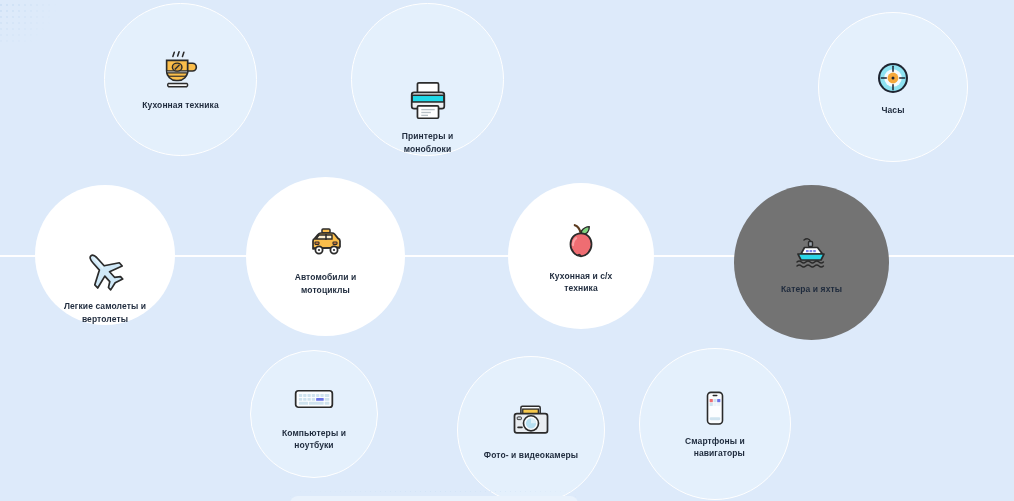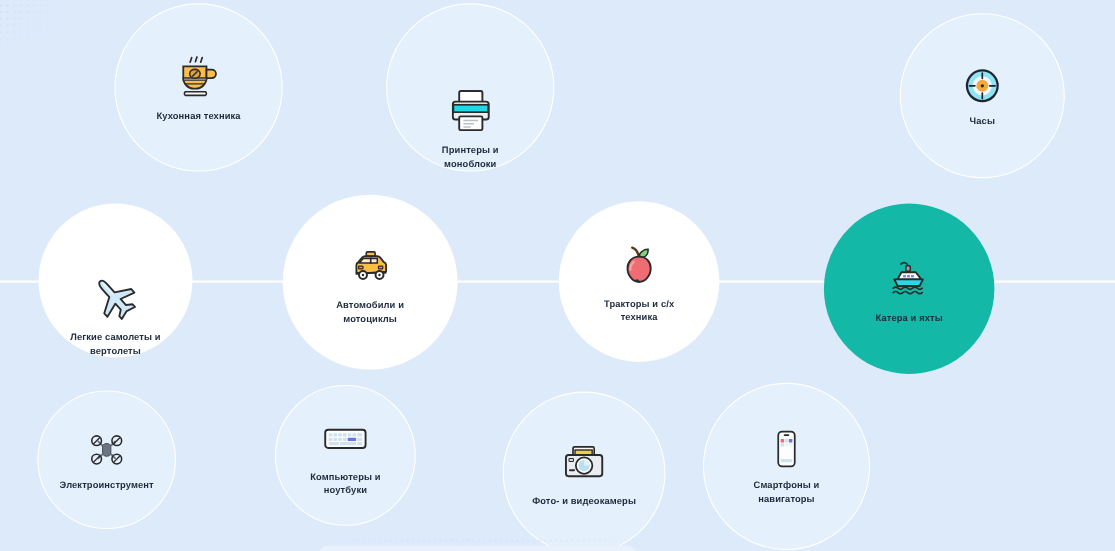--- a/index.html
+++ b/index.html
@@ -144,7 +144,7 @@
 вертолеты</span>
   </div>
 
-  <div class="node tier-b" style="left: 257px; top: 177px; width: 159px; height: 159px; background: rgb(255, 255, 255);">
+  <div class="node tier-b" style="left: 246px; top: 177px; width: 159px; height: 159px; background: rgb(255, 255, 255);">
     <span class="icon">
       <svg class="ic" width="48" height="48" viewBox="0 0 48 48">
         <rect x="20" y="12" width="8" height="4" rx="1" fill="#fbbe4b" stroke="#2b2b2b" stroke-width="1.5"></rect>

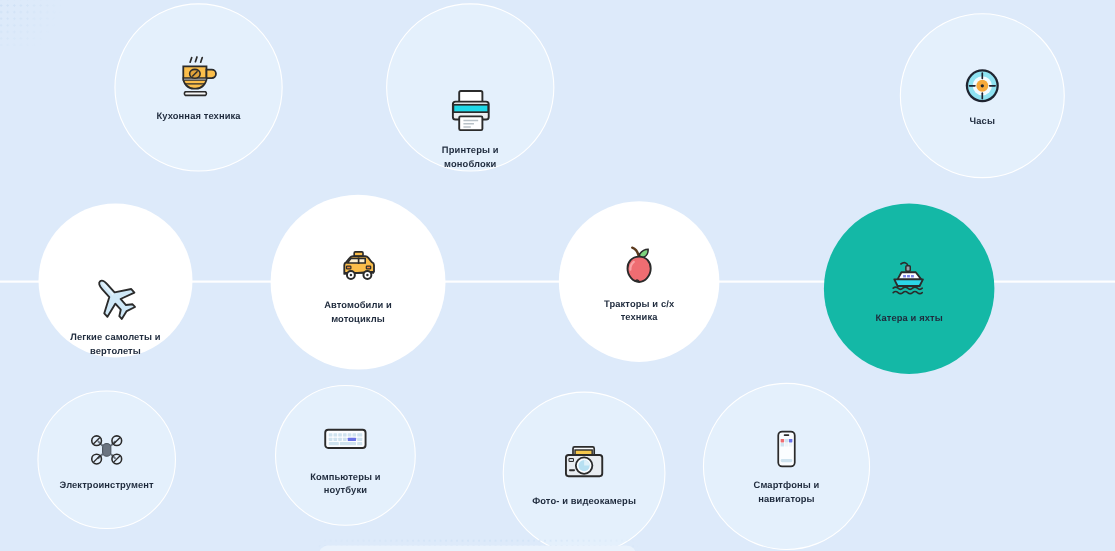--- a/index.html
+++ b/index.html
@@ -174,7 +174,7 @@
         <path d="M20 39.5c1.5-1.8 2.7-1.8 4 0" fill="none" stroke="#2b2b2b" stroke-width="1.5"></path>
       </svg>
     </span>
-    <span class="label" style="color: rgb(31, 43, 61);">Тракторы и с/х
+    <span class="label" style="color: rgb(31, 43, 61);">Кухонная и с/х
 техника</span>
   </div>
 

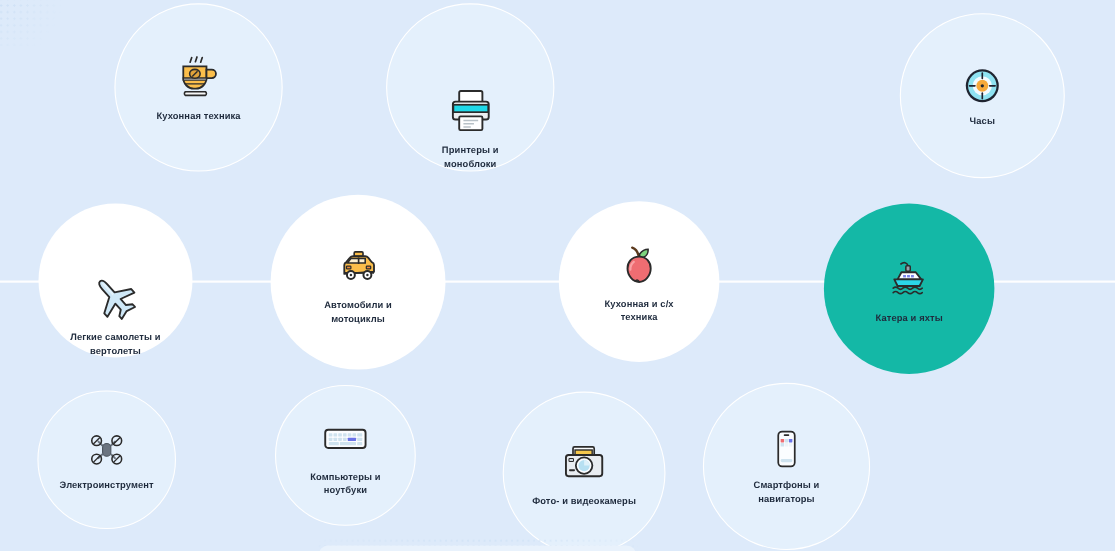--- a/index.html
+++ b/index.html
@@ -178,7 +178,7 @@
 техника</span>
   </div>
 
-  <div class="node tier-b" style="left: 749px; top: 185px; width: 155px; height: 155px; background: #14b8a6;">
+  <div class="node tier-b" style="left: 734px; top: 185px; width: 155px; height: 155px; background: #737373;">
     <span class="icon">
       <svg class="ic" width="48" height="48" viewBox="0 0 48 48">
         <path d="M16 11c2.5-2 5.5-1.5 6.5 1.5" fill="none" stroke="#2b2b2b" stroke-width="1.5" stroke-linecap="round"></path>

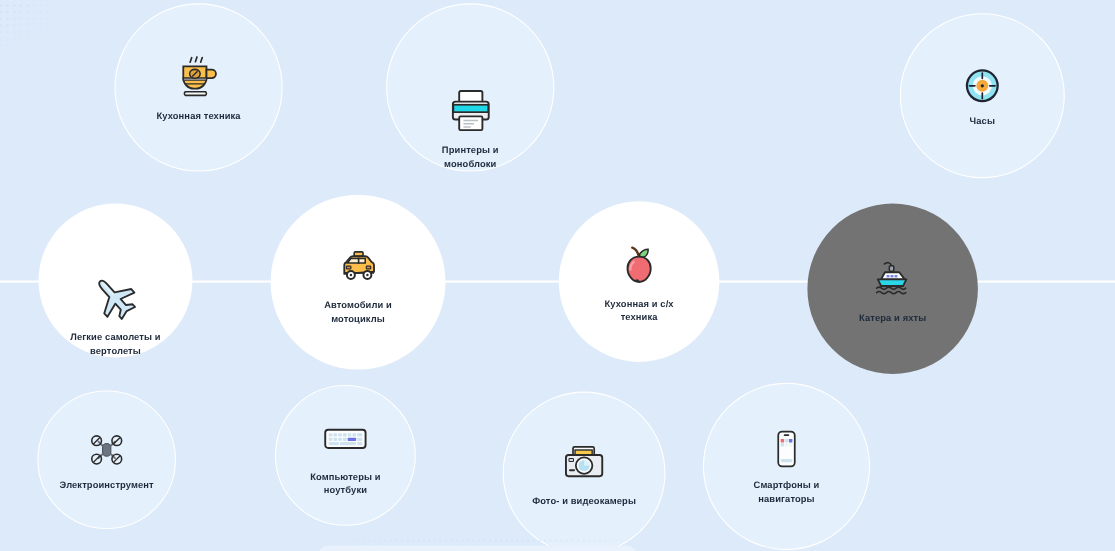--- a/index.html
+++ b/index.html
@@ -199,27 +199,6 @@
     <span class="label" style="color: rgb(31, 43, 61);">Катера и яхты</span>
   </div>
 
-  <div class="node tier-c" style="left: 34px; top: 355px; width: 126px; height: 126px; background: rgb(228, 240, 252); border-color: rgb(255, 255, 255);">
-    <span class="icon">
-      <svg class="ic" width="40" height="40" viewBox="0 0 48 48">
-        <path d="M19 19l-4-4M29 19l4-4M19 29l-4 4M29 29l4 4" stroke="#6b7480" stroke-width="2.2" stroke-linecap="round"></path>
-        <rect x="19.5" y="17" width="9" height="14" rx="4.5" fill="#6b7480" stroke="#4c545e" stroke-width="1.2"></rect>
-        <g fill="none" stroke="#2b2b2b" stroke-width="1.7">
-          <circle cx="13" cy="14" r="5.3"></circle>
-            <circle cx="35" cy="14" r="5.3"></circle>
-          <circle cx="13" cy="34" r="5.3"></circle>
-            <circle cx="35" cy="34" r="5.3"></circle>
-        </g>
-        <g stroke="#2b2b2b" stroke-width="1.5">
-          <path d="M9.4 17.6l7.2-7.2"></path>
-            <path d="M31.4 17.6l7.2-7.2"></path>
-          <path d="M9.4 37.6l7.2-7.2"></path>
-            <path d="M31.4 37.6l7.2-7.2"></path>
-        </g>
-      </svg>
-    </span>
-    <span class="label" style="color: rgb(31, 43, 61);">Электроинструмент</span>
-  </div>
 
   <div class="node tier-c" style="left: 250px; top: 350px; width: 128px; height: 128px; background: rgb(228, 240, 252); border-color: rgb(255, 255, 255);">
     <span class="icon">

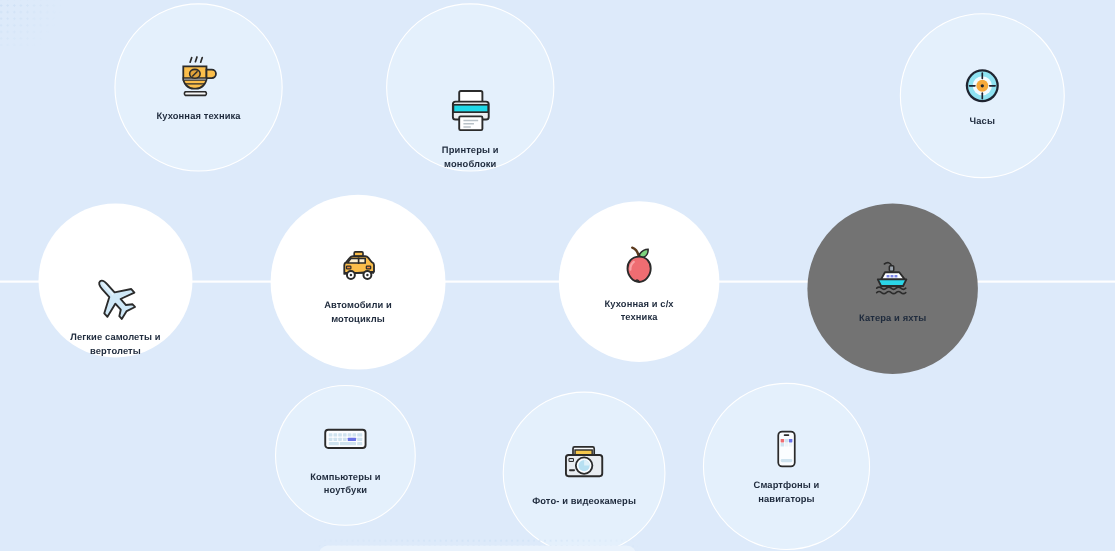--- a/index.html
+++ b/index.html
@@ -262,7 +262,7 @@
         <rect x="17.6" y="34" width="12.8" height="3.4" rx="1.6" fill="#cfe3ef"></rect>
       </svg>
     </span>
-    <span class="label" style="color: rgb(31, 43, 61);">Смартфоны и
+    <span class="label" style="color: rgb(31, 43, 61); text-align: right;">Смартфоны и
 навигаторы</span>
   </div>
 

